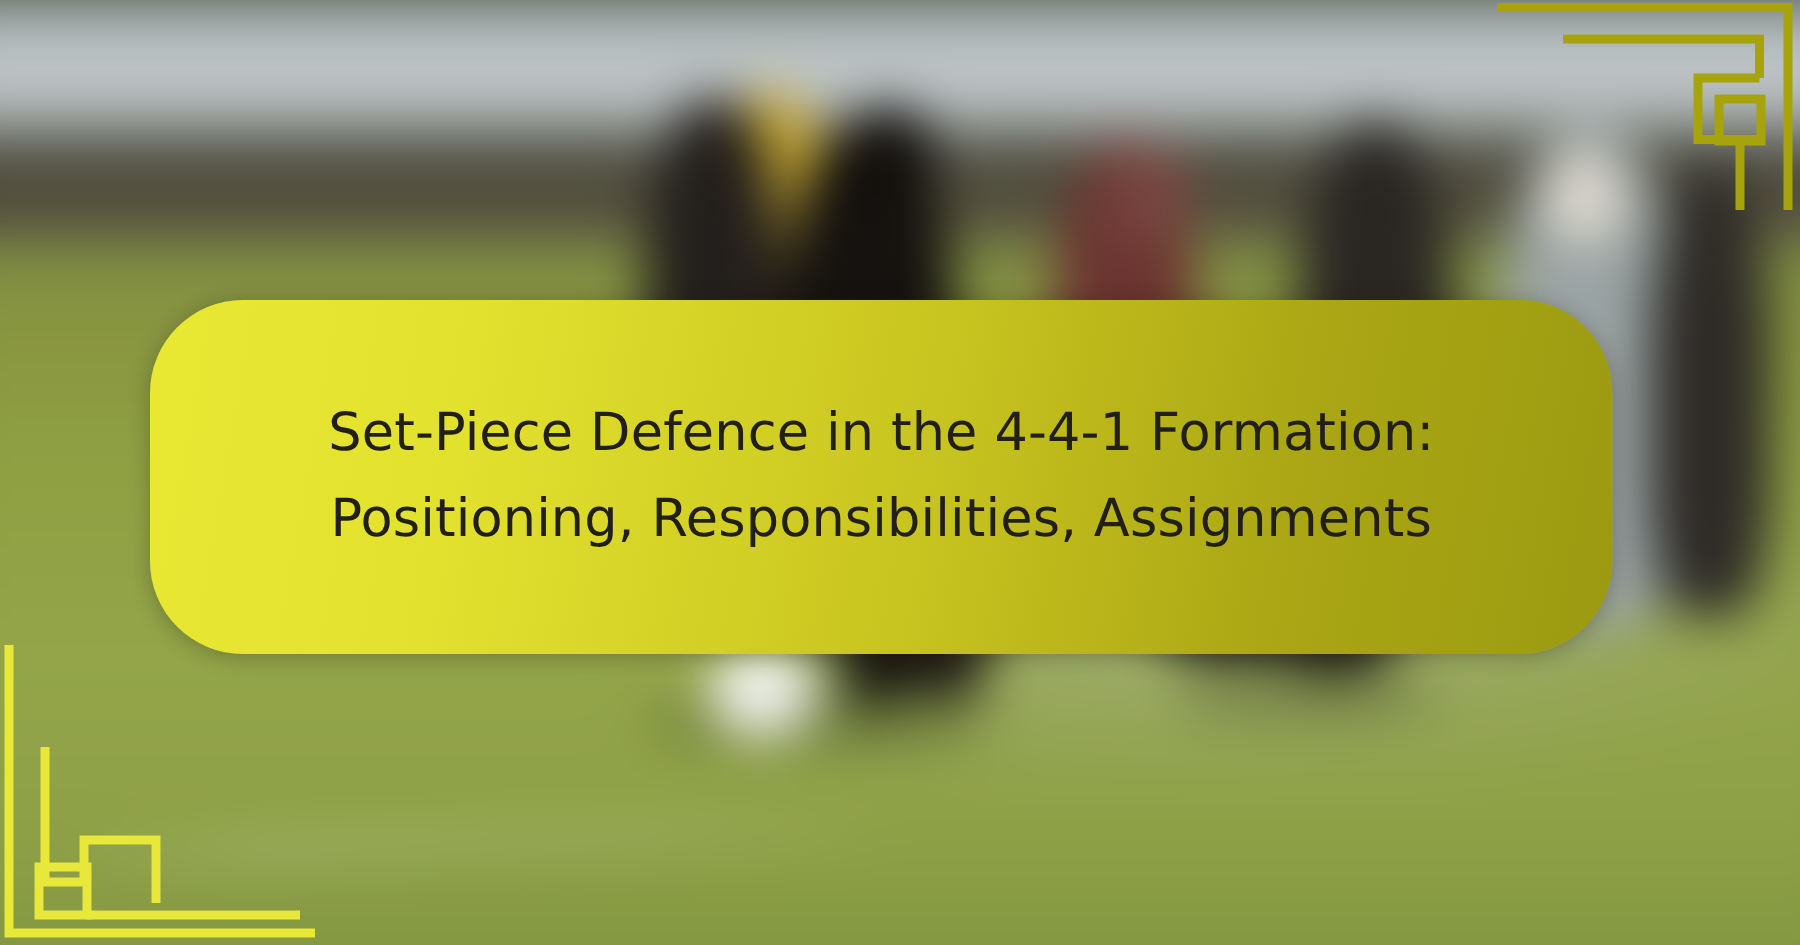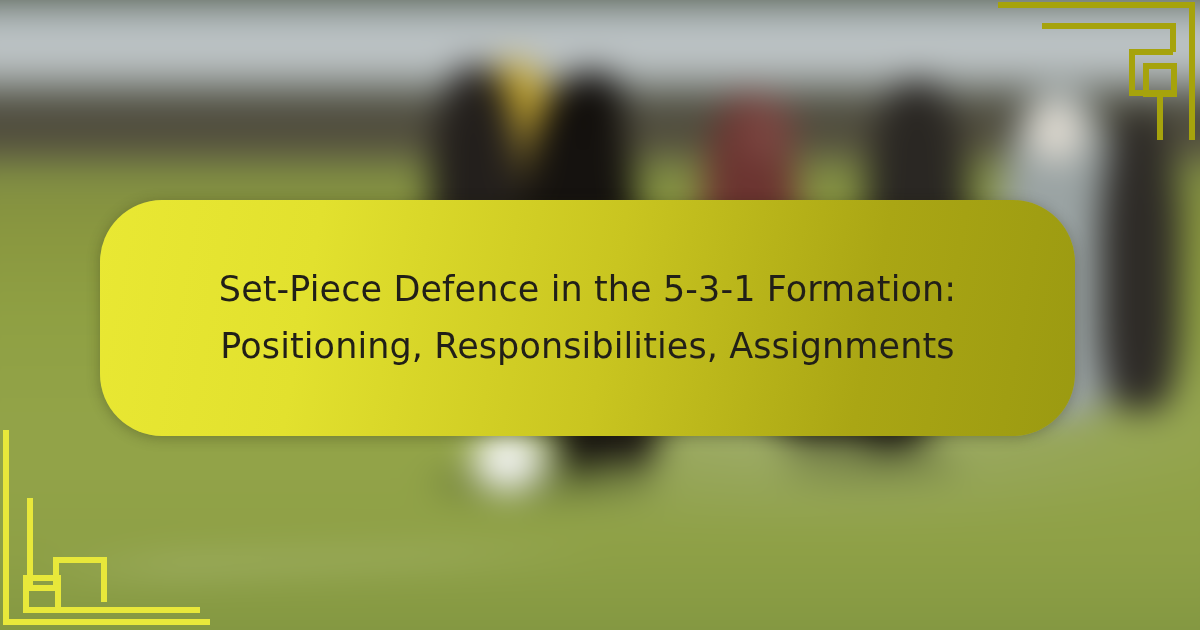--- a/index.html
+++ b/index.html
@@ -198,7 +198,7 @@
   </svg>
 
   <div class="card">
-    <h1 class="card-title">Set-Piece Defence in the 5-3-1 Formation:
+    <h1 class="card-title">Set-Piece Defence in the 4-4-1 Formation:
 Positioning, Responsibilities, Assignments</h1>
   </div>
 

